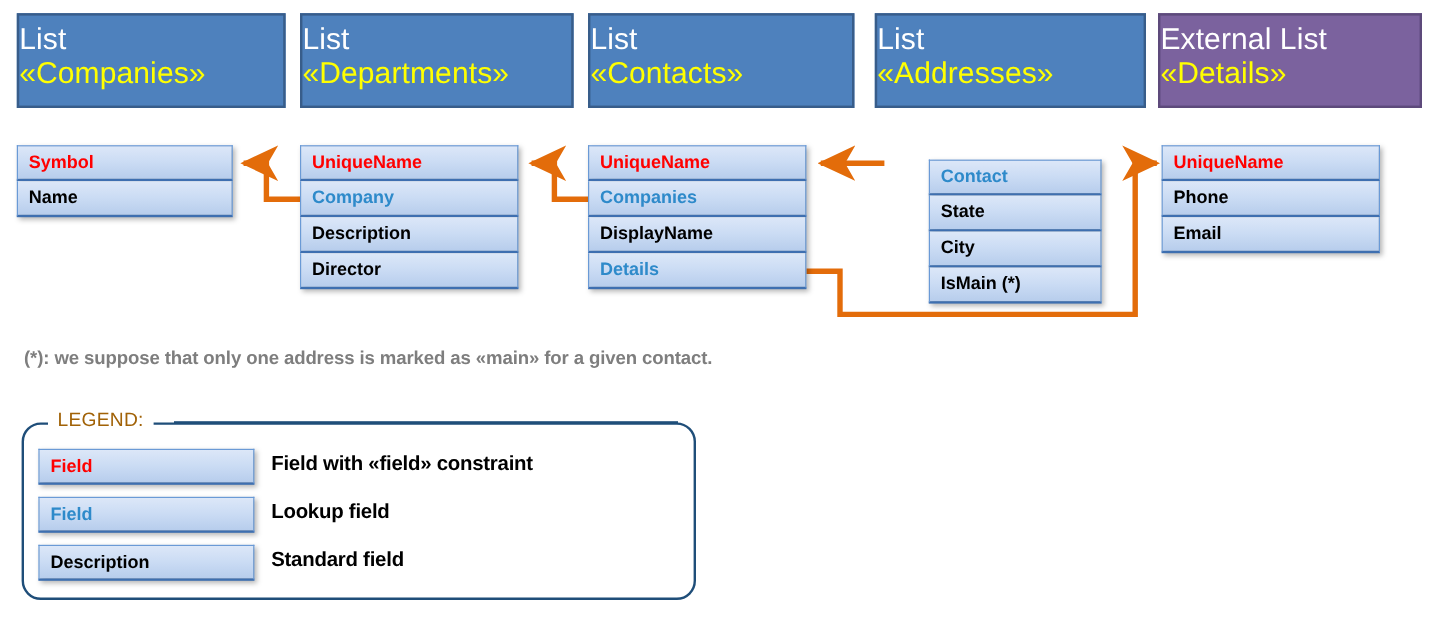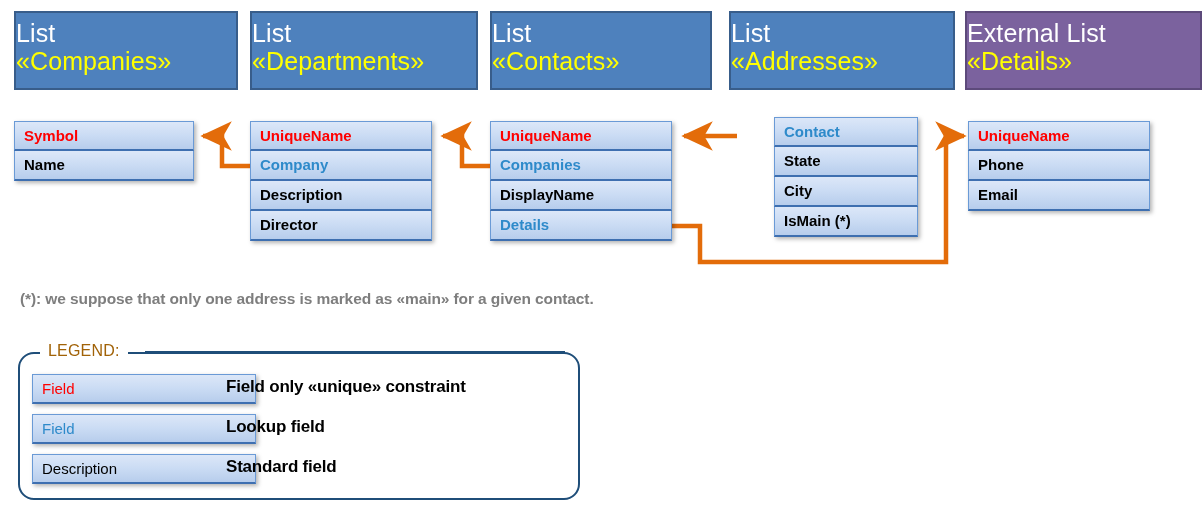--- a/index.html
+++ b/index.html
@@ -158,7 +158,7 @@
     <span class="stereo">«Addresses»</span>
   </div>
 
-  <div class="list-header external" style="left:965px;top:11px;width:237px;height:79px;">
+  <div class="list-header external" style="left:965px;top:11px;width:220px;height:79px;">
     <span class="kind">External List</span>
     <span class="stereo">«Details»</span>
   </div>

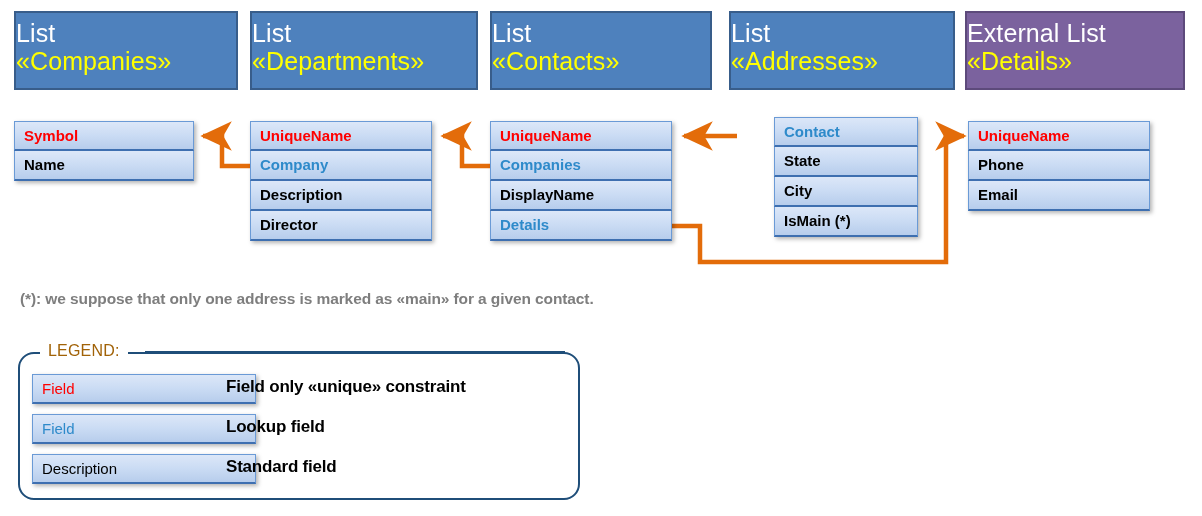--- a/index.html
+++ b/index.html
@@ -182,7 +182,7 @@
     <div class="field lookup">Details</div>
   </div>
 
-  <div class="fieldbox" style="left:737px;top:117px;width:181px;padding-left:37px;">
+  <div class="fieldbox" style="left:737px;top:133px;width:181px;padding-left:37px;">
     <div class="field lookup">Contact</div>
     <div class="field">State</div>
     <div class="field">City</div>

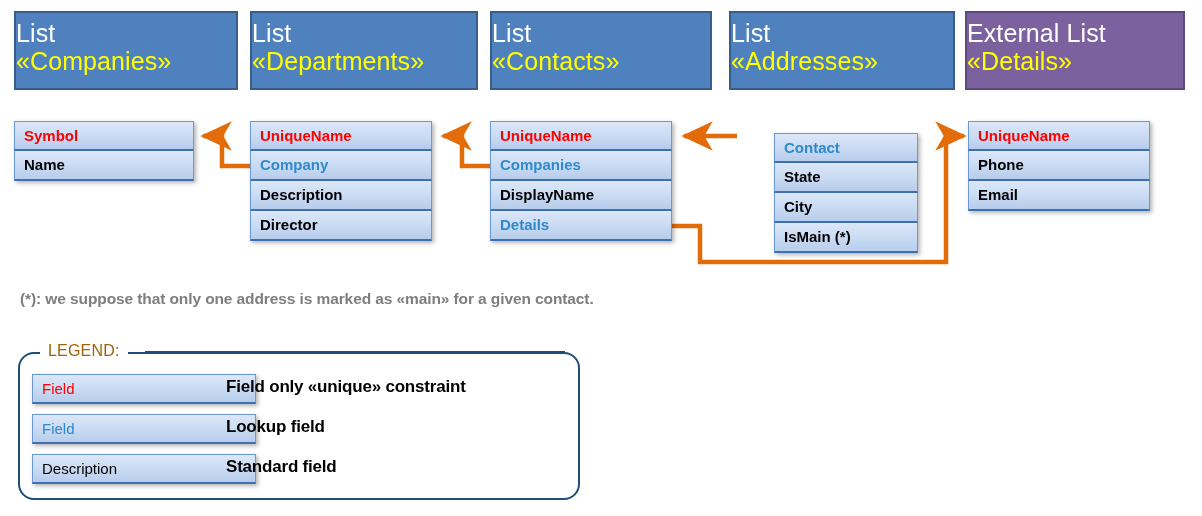--- a/index.html
+++ b/index.html
@@ -99,12 +99,12 @@
   .legend-chip{
     position:absolute;
     box-sizing:border-box;
-    width:224px;height:30px;line-height:27px;
+    width:180px;height:30px;line-height:27px;
     border:1px solid #6A9AD6;
     border-bottom:2px solid #3E6FB0;
     background:linear-gradient(to bottom,#DCE7F8 0%,#CBDCF4 48%,#B7CDEC 100%);
     padding-left:9px;
-    font-size:15px;font-weight:normal;color:#000000;
+    font-size:15px;font-weight:bold;color:#000000;
     filter:drop-shadow(2px 2px 2px rgba(0,0,0,.30));
     white-space:nowrap;
   }

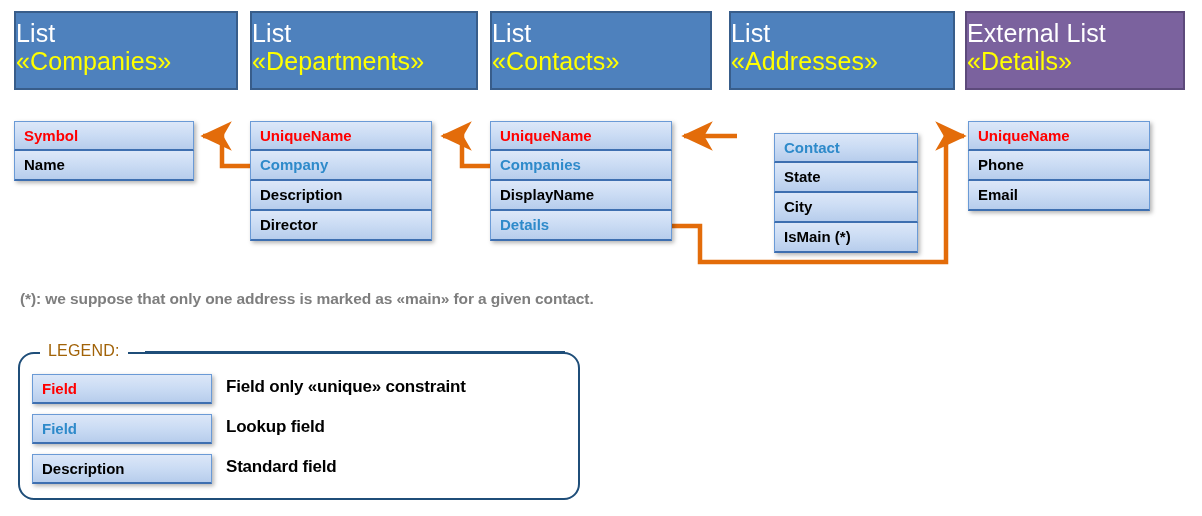--- a/index.html
+++ b/index.html
@@ -203,7 +203,7 @@
 
   <div class="legend-row" style="left:0;top:0;">
     <div class="legend-chip unique" style="left:32px;top:374px;">Field</div>
-    <div class="legend-desc" style="left:226px;top:377px;">Field only «unique» constraint</div>
+    <div class="legend-desc" style="left:226px;top:377px;">Field with «field» constraint</div>
   </div>
 
   <div class="legend-row" style="left:0;top:0;">

